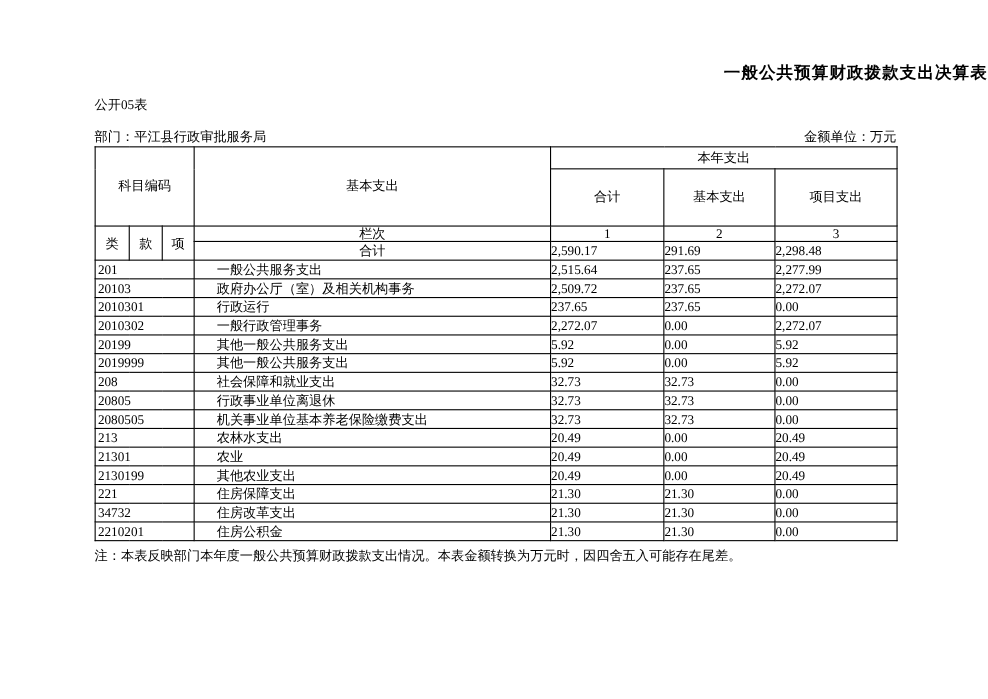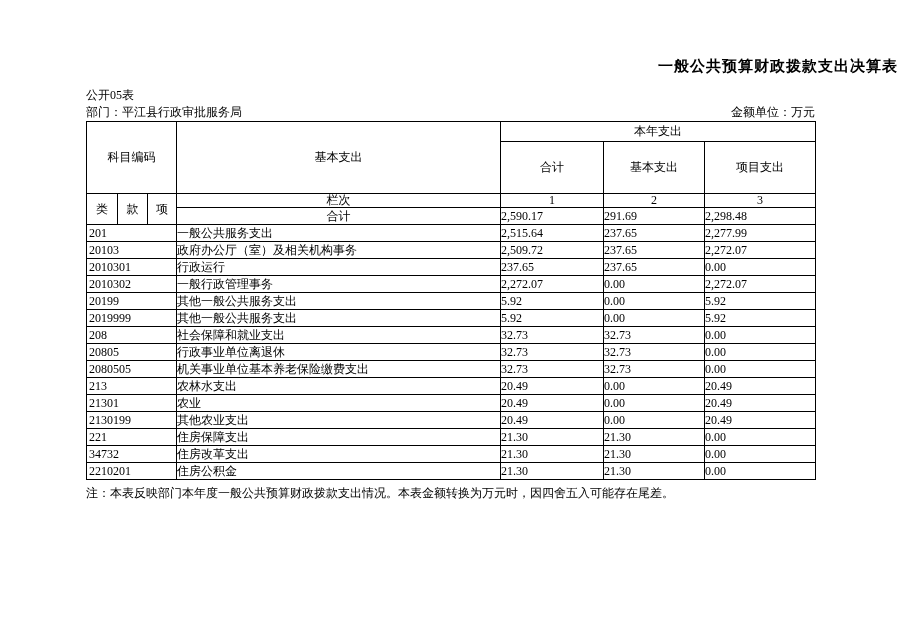--- a/index.html
+++ b/index.html
@@ -20,7 +20,7 @@
   }
   .meta { width:729px; margin:0 0 0 86px; font-size:12px; }
   .form-code { margin-top:11px; }
-  .meta-row { margin-top:0; display:flex; justify-content:space-between; align-items:flex-end; }
+  .meta-row { margin-top:12px; display:flex; justify-content:space-between; align-items:flex-end; }
   table.budget {
     margin-left:86px; width:729px;
     border-collapse:collapse; table-layout:fixed;

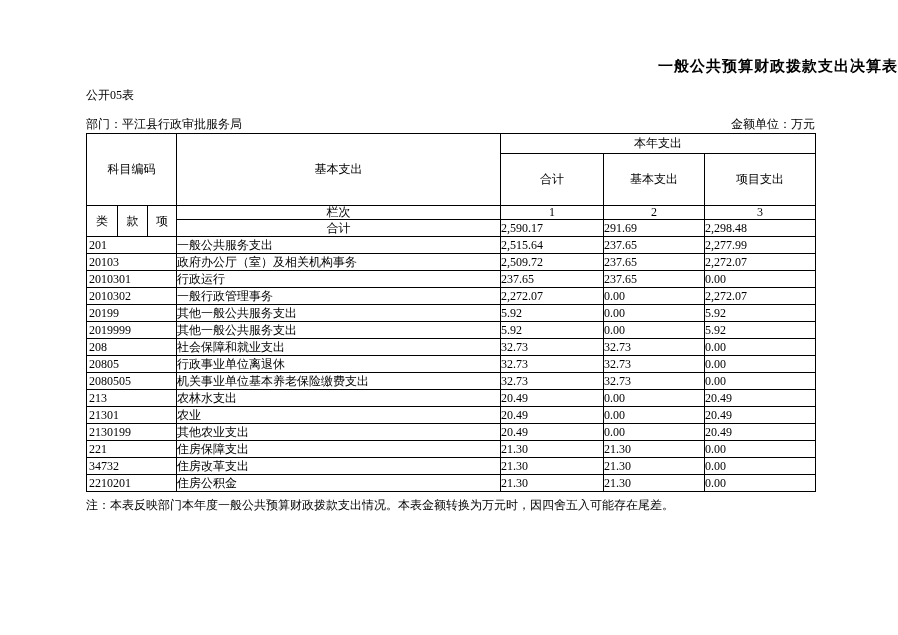--- a/index.html
+++ b/index.html
@@ -39,7 +39,7 @@
   .data-row td { height:17px; }
   td.center { text-align:center; }
   td.num { text-align:left; padding-right:3px; }
-  td.name { text-align:left; padding-left:0; }
+  td.name { text-align:left; padding-left:20px; }
   td.name.ind { }
   td.code-cell { text-align:left; padding-left:2px; }
   .note {

